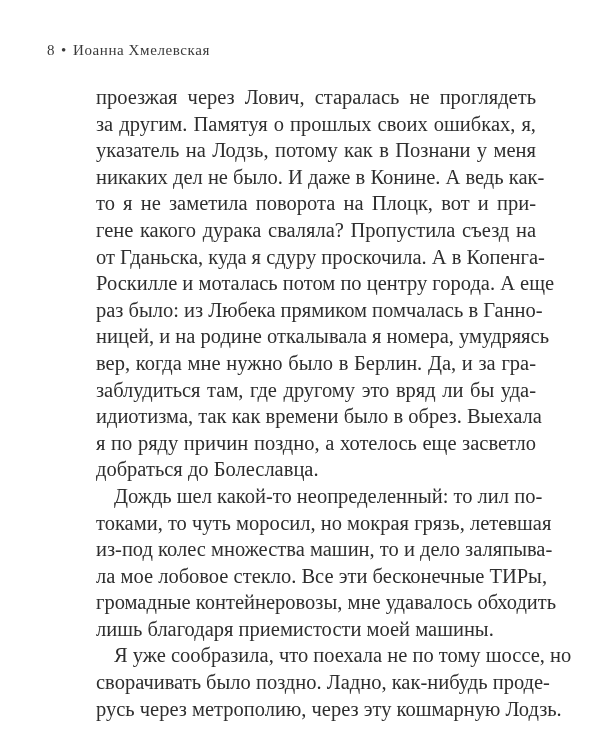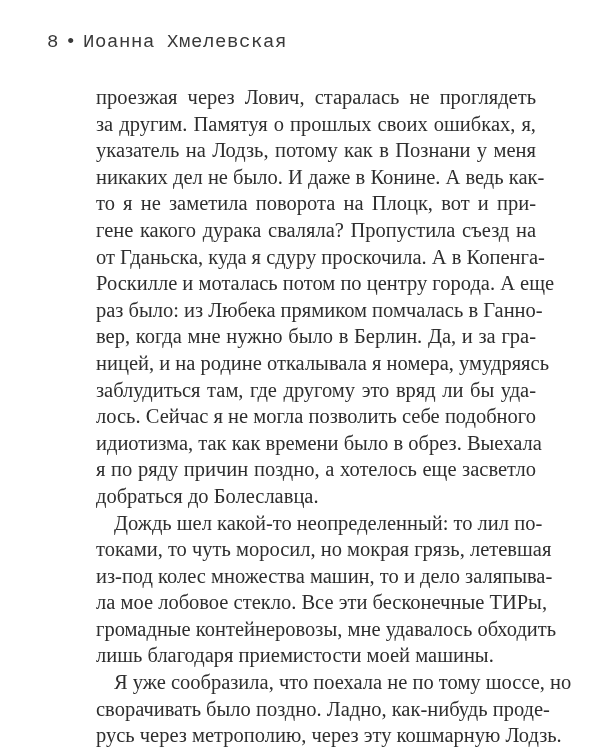--- a/index.html
+++ b/index.html
@@ -5,8 +5,8 @@
   html, body { margin: 0; padding: 0; background: #ffffff; }
   body { width: 600px; height: 750px; position: relative; overflow: hidden; }
   .header {
-    position: absolute; left: 47px; top: 31px;
-    font-family: Liberation Mono, monospace; font-size: 19px; color: #3a3a3a;
+    position: absolute; left: 47px; top: 42px;
+    font-family: Liberation Serif, serif; font-size: 15px; color: #3a3a3a;
     letter-spacing: 0.6px;
   }
   .header .dot { margin: 0 6px; }

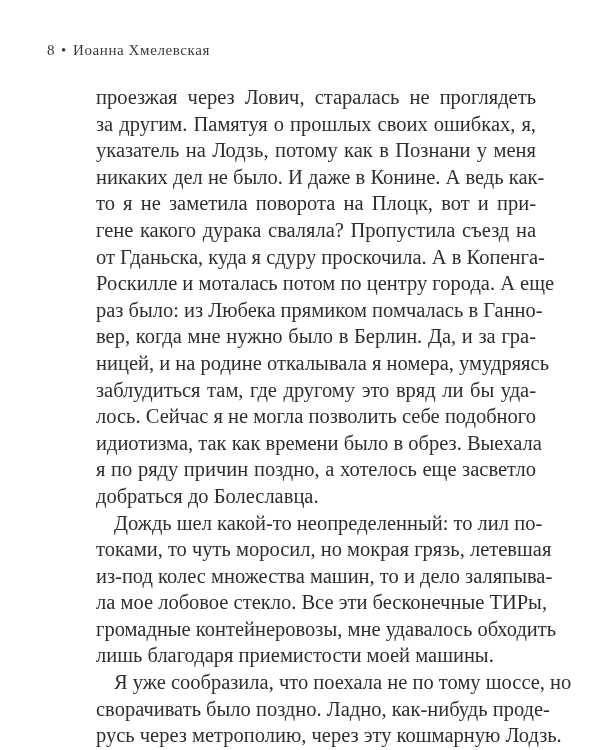--- a/index.html
+++ b/index.html
@@ -36,8 +36,8 @@
     <span class="line">от Гданьска, куда я сдуру проскочила. А в Копенга-</span>
     <span class="line">Роскилле и моталась потом по центру города. А еще</span>
     <span class="line">раз было: из Любека прямиком помчалась в Ганно-</span>
+    <span class="line">ницей, и на родине откалывала я номера, умудряясь</span>
     <span class="line">вер, когда мне нужно было в Берлин. Да, и за гра-</span>
-    <span class="line">ницей, и на родине откалывала я номера, умудряясь</span>
     <span class="line">заблудиться там, где другому это вряд ли бы уда-</span>
     <span class="line">лось. Сейчас я не могла позволить себе подобного</span>
     <span class="line">идиотизма, так как времени было в обрез. Выехала</span>

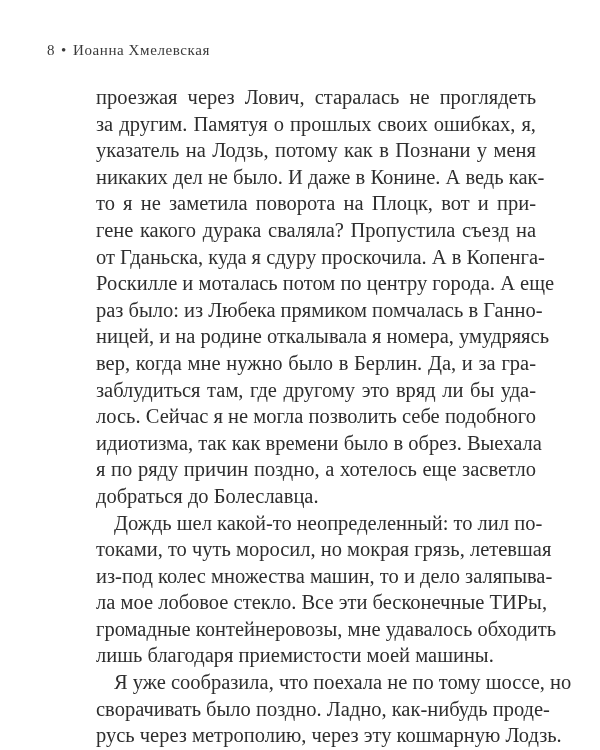--- a/index.html
+++ b/index.html
@@ -39,7 +39,6 @@
     <span class="line">ницей, и на родине откалывала я номера, умудряясь</span>
     <span class="line">вер, когда мне нужно было в Берлин. Да, и за гра-</span>
     <span class="line">заблудиться там, где другому это вряд ли бы уда-</span>
-    <span class="line">лось. Сейчас я не могла позволить себе подобного</span>
     <span class="line">идиотизма, так как времени было в обрез. Выехала</span>
     <span class="line">я по ряду причин поздно, а хотелось еще засветло</span>
     <span class="line last">добраться до Болеславца.</span>

